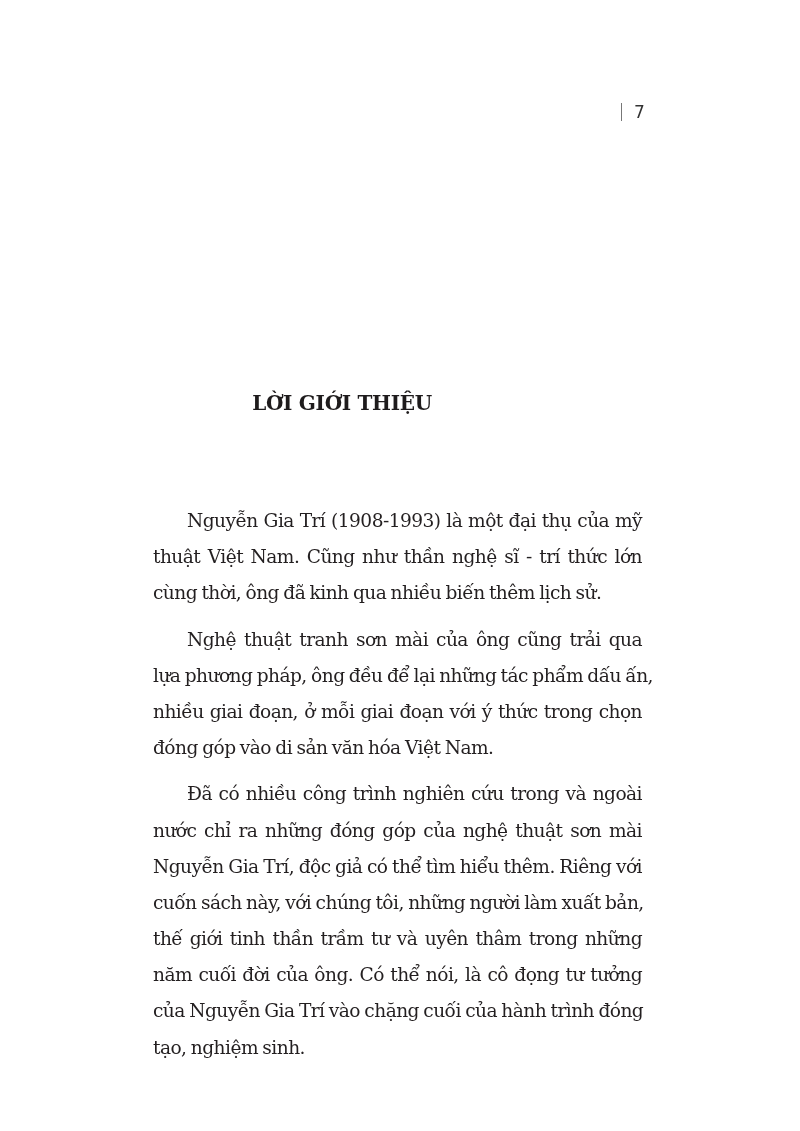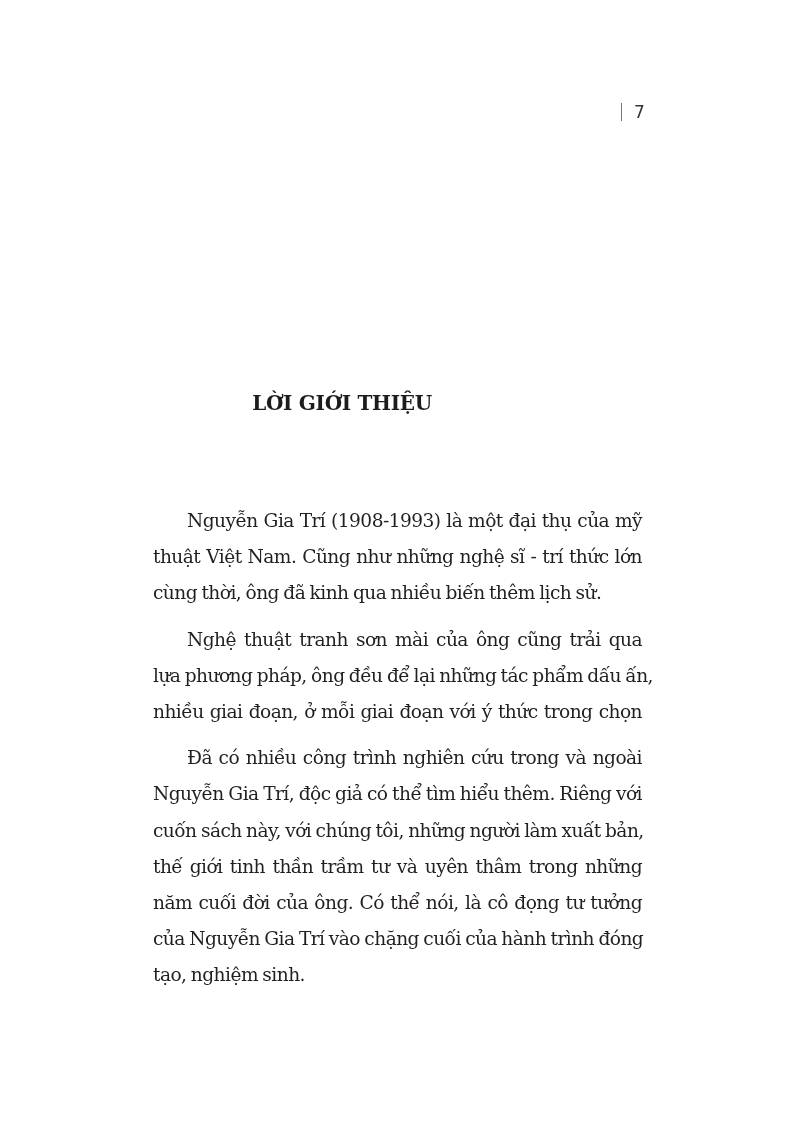--- a/index.html
+++ b/index.html
@@ -85,7 +85,7 @@
 <div class="body-text">
   <p class="para">
     <span class="line first">Nguyễn Gia Trí (1908-1993) là một đại thụ của mỹ</span>
-    <span class="line">thuật Việt Nam. Cũng như những nghệ sĩ - trí thức lớn</span>
+    <span class="line">thuật Việt Nam. Cũng như thần nghệ sĩ - trí thức lớn</span>
     <span class="line last">cùng thời, ông đã kinh qua nhiều biến thêm lịch sử.</span>
   </p>
   <p class="para">

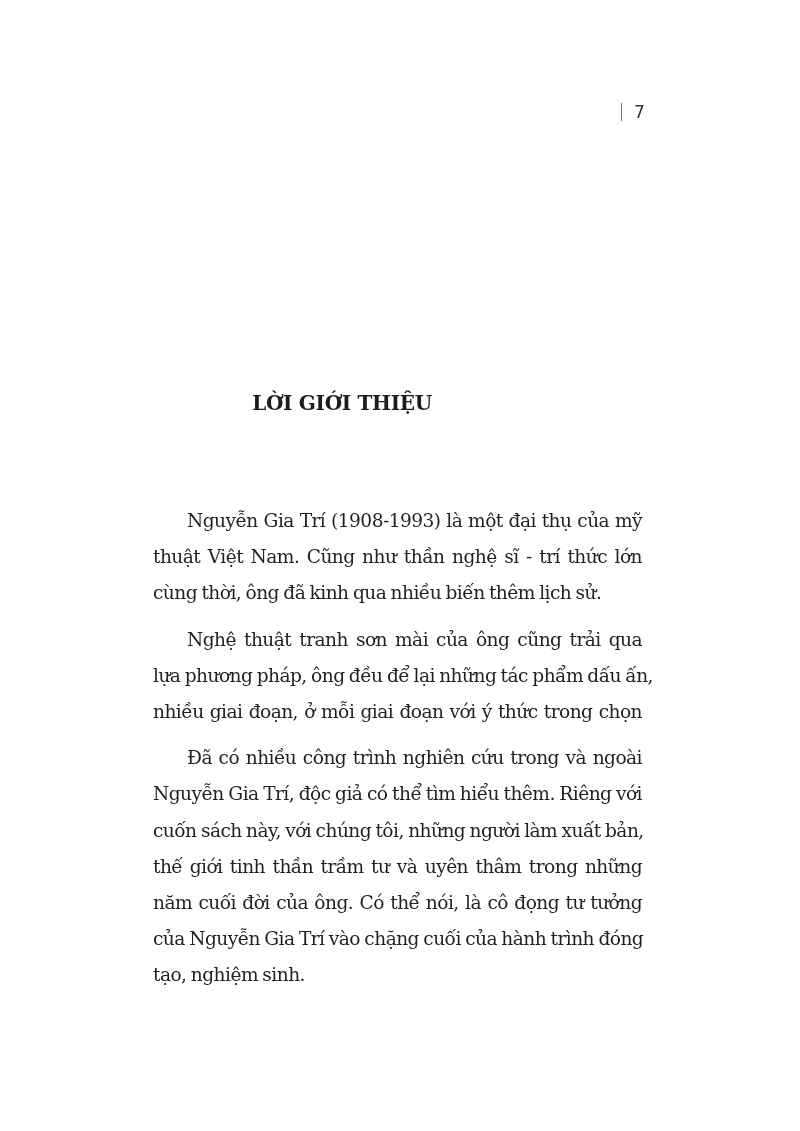--- a/index.html
+++ b/index.html
@@ -92,6 +92,7 @@
     <span class="line first">Nghệ thuật tranh sơn mài của ông cũng trải qua</span>
     <span class="line">lựa phương pháp, ông đều để lại những tác phẩm dấu ấn,</span>
     <span class="line">nhiều giai đoạn, ở mỗi giai đoạn với ý thức trong chọn</span>
+    <span class="line last">đóng góp vào di sản văn hóa Việt Nam.</span>
   </p>
   <p class="para">
     <span class="line first">Đã có nhiều công trình nghiên cứu trong và ngoài</span>

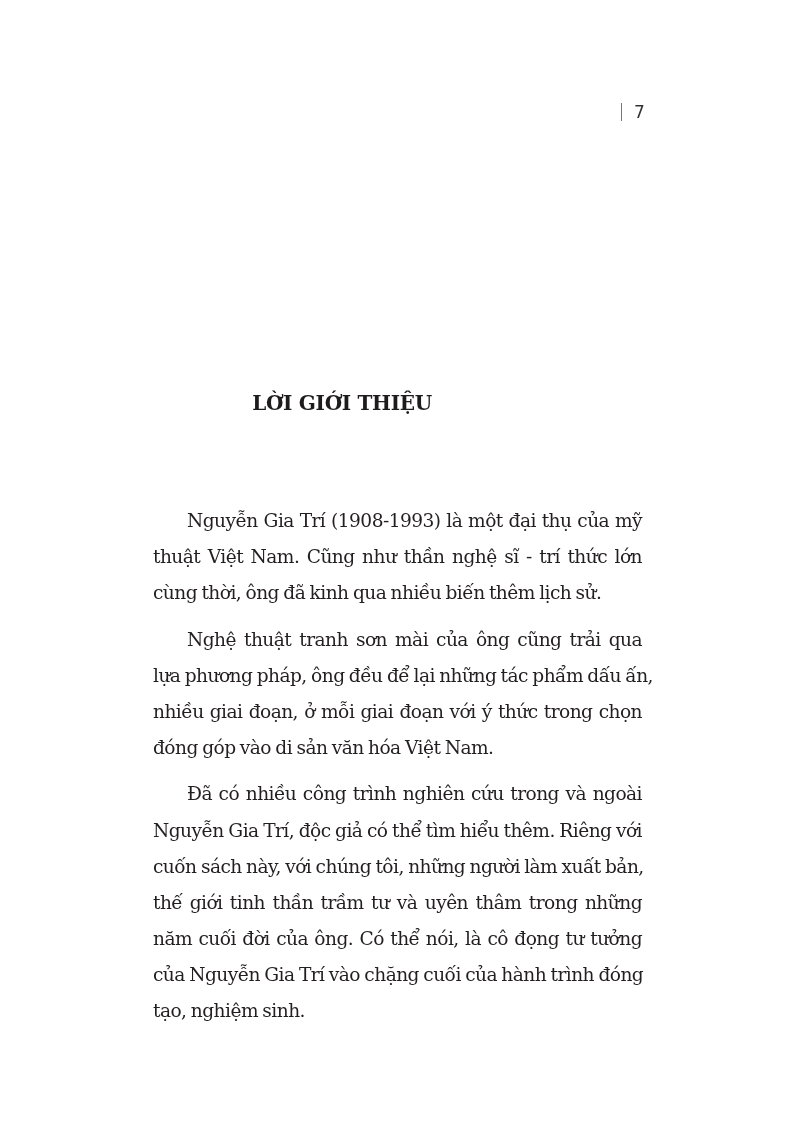--- a/index.html
+++ b/index.html
@@ -96,6 +96,7 @@
   </p>
   <p class="para">
     <span class="line first">Đã có nhiều công trình nghiên cứu trong và ngoài</span>
+    <span class="line">nước chỉ ra những đóng góp của nghệ thuật sơn mài</span>
     <span class="line">Nguyễn Gia Trí, độc giả có thể tìm hiểu thêm. Riêng với</span>
     <span class="line">cuốn sách này, với chúng tôi, những người làm xuất bản,</span>
     <span class="line">thế giới tinh thần trầm tư và uyên thâm trong những</span>

